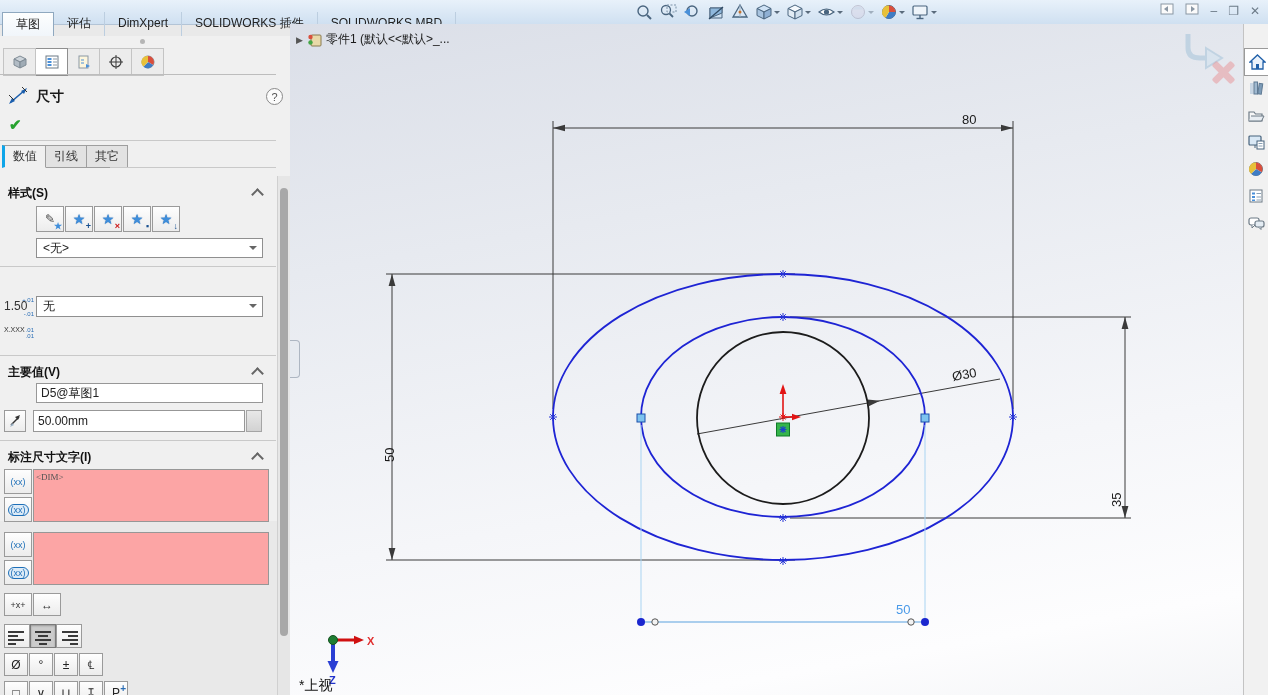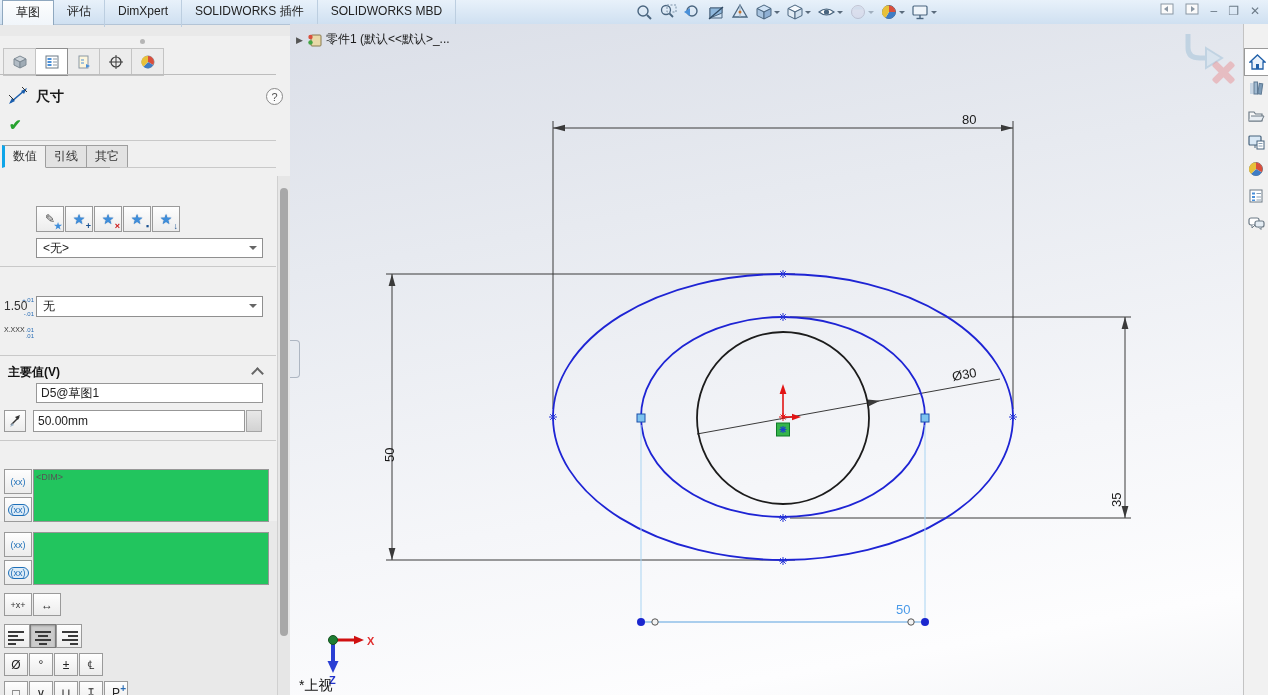--- a/index.html
+++ b/index.html
@@ -9,7 +9,7 @@
   
   #topbar{position:absolute;left:0;top:0;width:1268px;height:24px;
           background:linear-gradient(#e8f1fa,#cfe0f1);border-bottom:1px solid #b3c4d6}
-  .cmdtabs{position:absolute;left:2px;top:0;height:24px;display:flex}
+  .cmdtabs{position:absolute;left:2px;top:12px;height:24px;display:flex}
   .cmdtab{height:27px;line-height:23px;padding:0 13px;color:#222;border-right:1px solid #bccee0;cursor:default;white-space:nowrap}
   .cmdtab.active{background:linear-gradient(#fdfefe,#f0f5fa);border:1px solid #8fa8bf;border-bottom:none;height:24px}
   #hud{position:absolute;left:634px;top:1px;height:22px;display:flex;align-items:center;gap:4px}

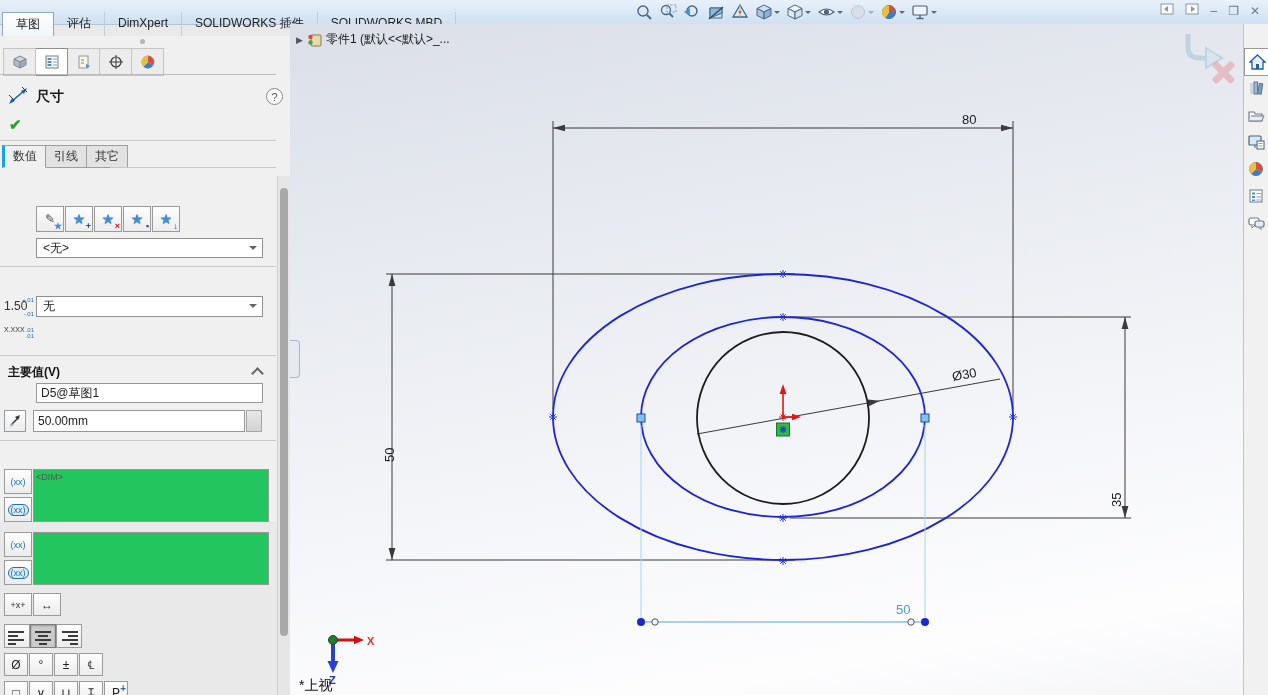--- a/index.html
+++ b/index.html
@@ -254,6 +254,10 @@
     </div>
     <div class="divline" style="top:131px;left:110px;width:166px"></div>
 
+    <div class="sech" style="top:146px">
+      <span>样式(S)</span>
+      <span class="chev"></span>
+    </div>
     <div class="btn fav" style="left:36px;top:170px">
       <span style="color:#444;font-size:12px">✎</span>
       <span class="badge" style="color:#3f8edb">★</span>

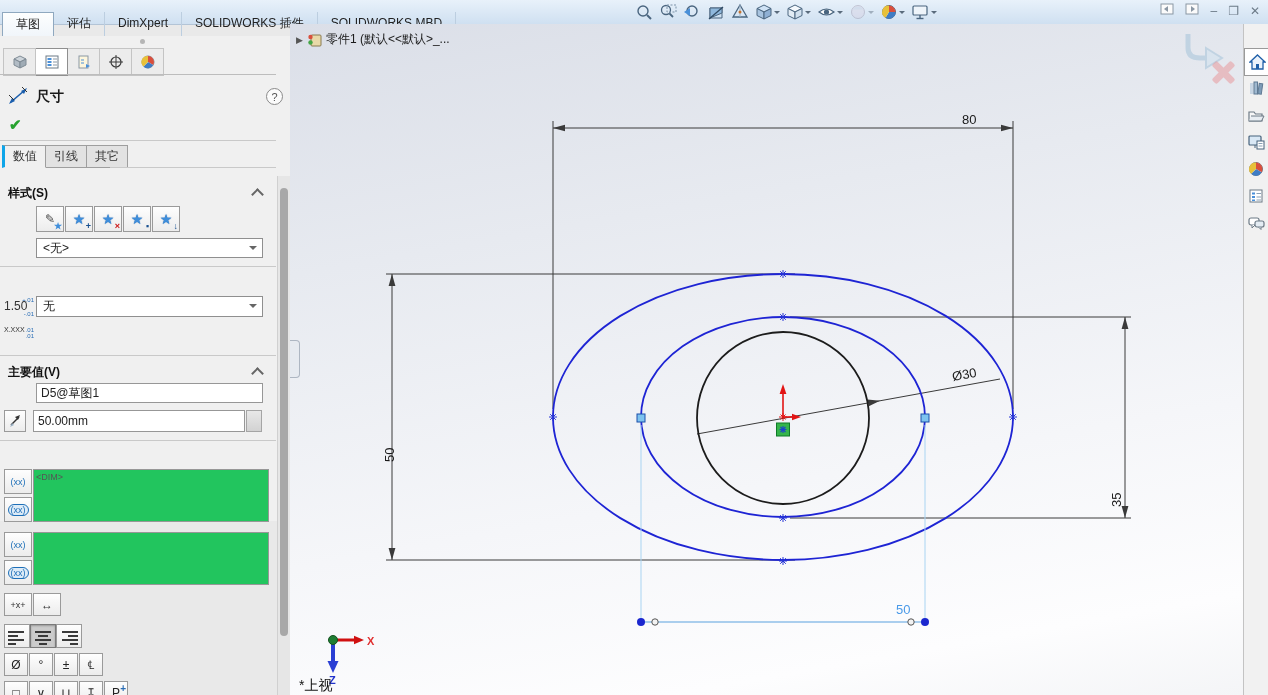--- a/index.html
+++ b/index.html
@@ -314,6 +314,10 @@
     <div class="abs" style="left:246px;top:374px;width:16px;height:22px;background:linear-gradient(#e8e8e8,#d2d2d2);border:1px solid #a5a5a5;box-sizing:border-box"></div>
     <div class="divline" style="top:404px"></div>
 
+    <div class="sech" style="top:410px">
+      <span>标注尺寸文字(I)</span>
+      <span class="chev"></span>
+    </div>
     <div class="btn pbtn" style="left:4px;top:433px">
       <span>(xx)</span>
       </div>

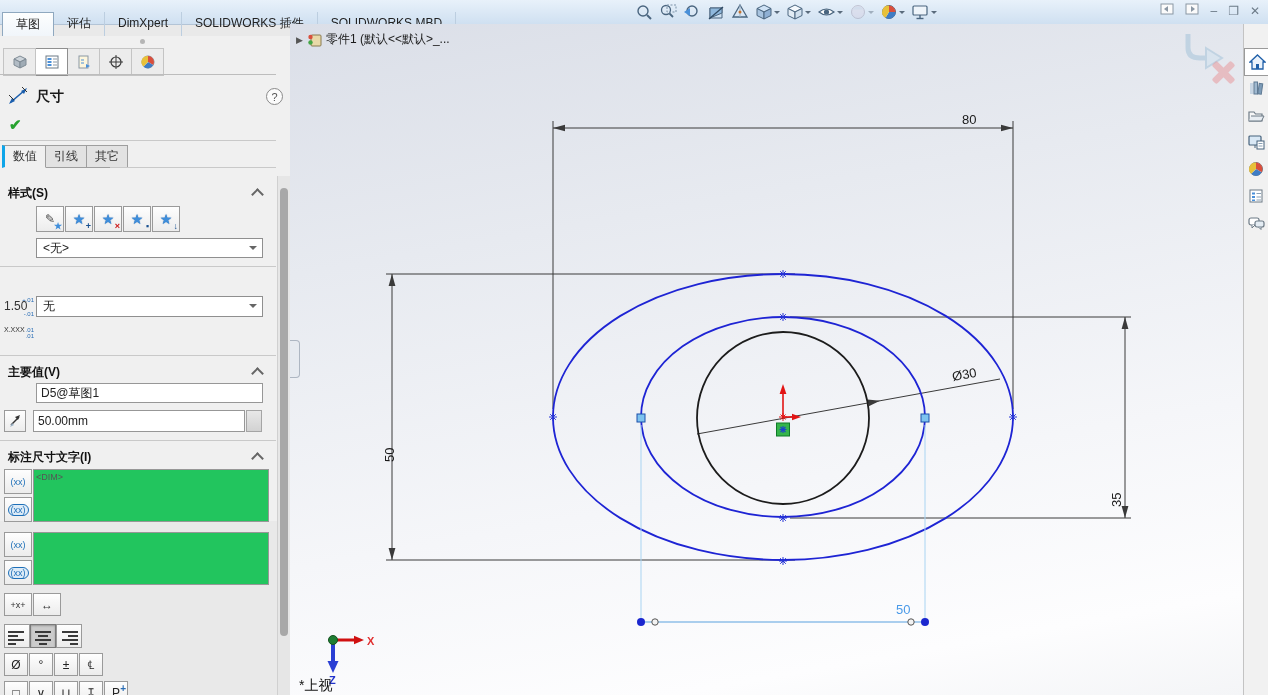--- a/index.html
+++ b/index.html
@@ -47,8 +47,8 @@
        font-family:"Liberation Sans",sans-serif;font-size:12px;padding:0 4px;color:#222}
   .tolicon{position:absolute;width:30px;color:#2a6db5;font-size:6px;line-height:6px;text-align:left}
   .tolicon .m{font-size:12px;color:#333}
-  .ta{position:absolute;background:#22c55e;border:1px solid #979797;box-sizing:border-box;resize:none;
-      font-family:Liberation Sans, sans-serif;font-size:9px;color:#555;padding:2px}
+  .ta{position:absolute;background:#fca5a5;border:1px solid #979797;box-sizing:border-box;resize:none;
+      font-family:Liberation Serif, serif;font-size:9px;color:#555;padding:2px}
   .pbtn{width:28px;height:25px;color:#1d6fb8;font-size:9px}
   .pbtn .oval{border:1px solid #1d6fb8;border-radius:8px;padding:0 2px;background:#ddebf7}
   .sym{width:24px;height:23px;font-size:12px;color:#222}

